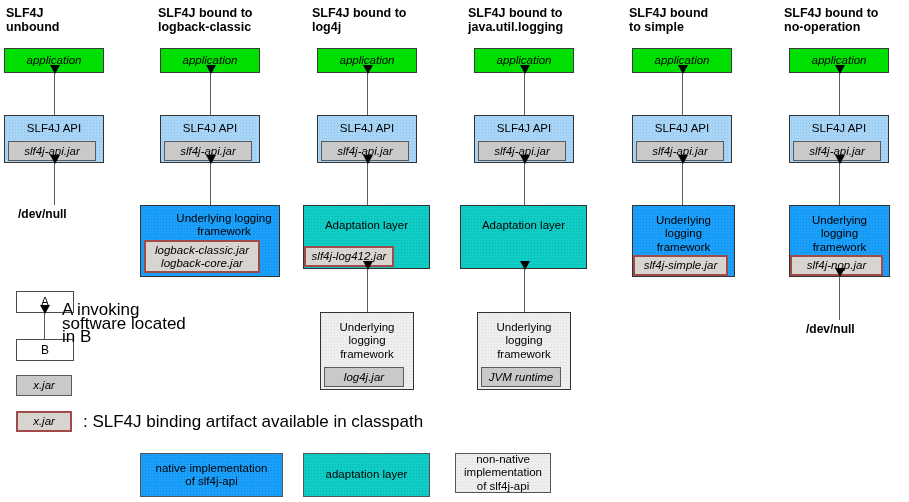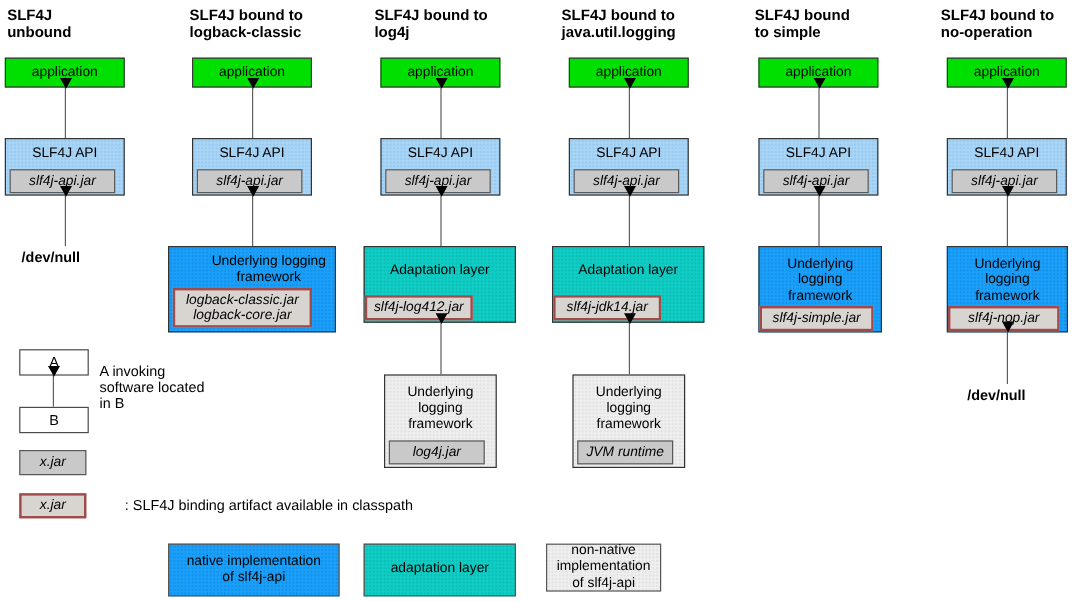--- a/index.html
+++ b/index.html
@@ -23,7 +23,7 @@
     display:flex;align-items:center;justify-content:center;
     text-align:center;font-size:11.5px;line-height:13px;color:#000;
   }
-  .box-green{background:#00e000;border-color:#3a3a3a;}
+  .box-green{background:#00e000;border-color:#3a3a3a;font-style:italic;}
   .box-api{background:#a8d4f5;border-color:#4a4a4a;
     background-image:radial-gradient(#8fc4ee 0.5px, transparent 0.6px);
     background-size:3px 3px;}

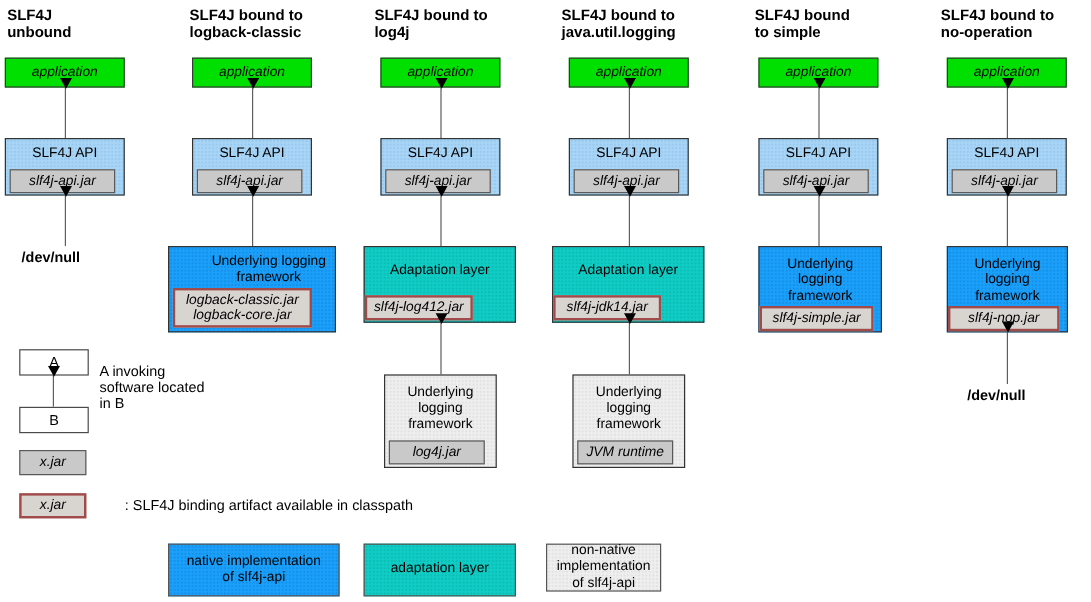--- a/index.html
+++ b/index.html
@@ -192,7 +192,6 @@
   <div class="stackbox box-teal" style="left:460px;top:205px;width:127px;height:64px;">
     <div class="head" style="height:40px;">Adaptation layer</div>
   </div>
-  <div class="jar jar-binding" style="left:461px;top:246px;width:90px;height:21px;">slf4j-jdk14.jar</div>
 
   <div class="arrow" style="left:524px;top:269px;">
     <div class="shaft" style="height:43px;"></div>

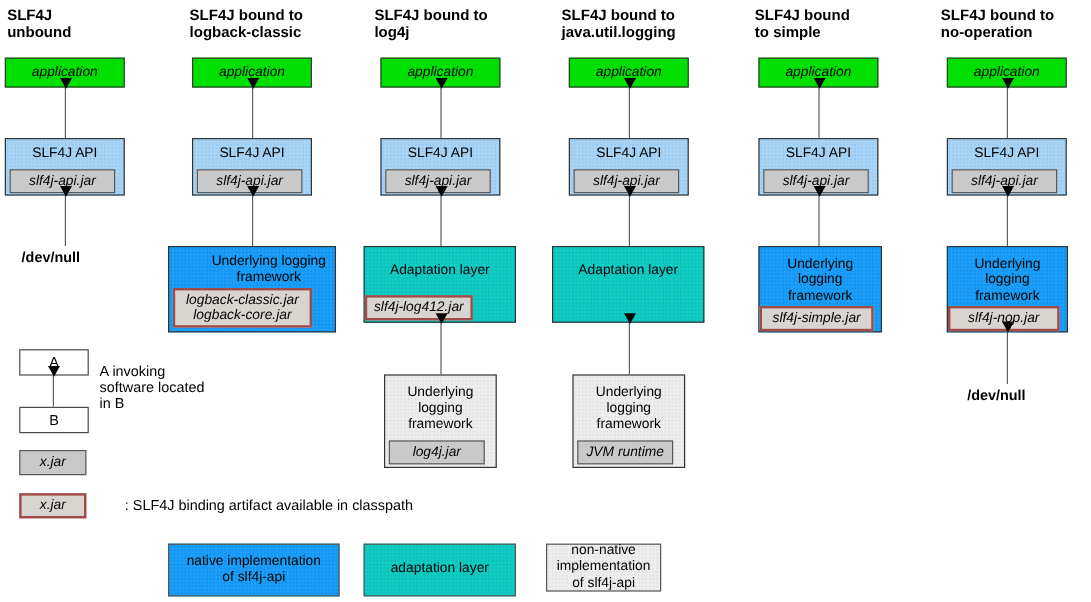--- a/index.html
+++ b/index.html
@@ -67,7 +67,7 @@
 
   
   .devnull{position:absolute;font-size:12px;font-weight:bold;color:#000;white-space:nowrap;}
-  .legend-text{position:absolute;font-size:12px;line-height:13.5px;color:#000;white-space:pre-line;margin-left:21px;}
+  .legend-text{position:absolute;font-size:17px;line-height:13.5px;color:#000;white-space:pre-line;}
   .legend-ab{
     position:absolute;box-sizing:border-box;background:#fff;border:1px solid #4a4a4a;
     display:flex;align-items:center;justify-content:center;font-size:12px;color:#000;

